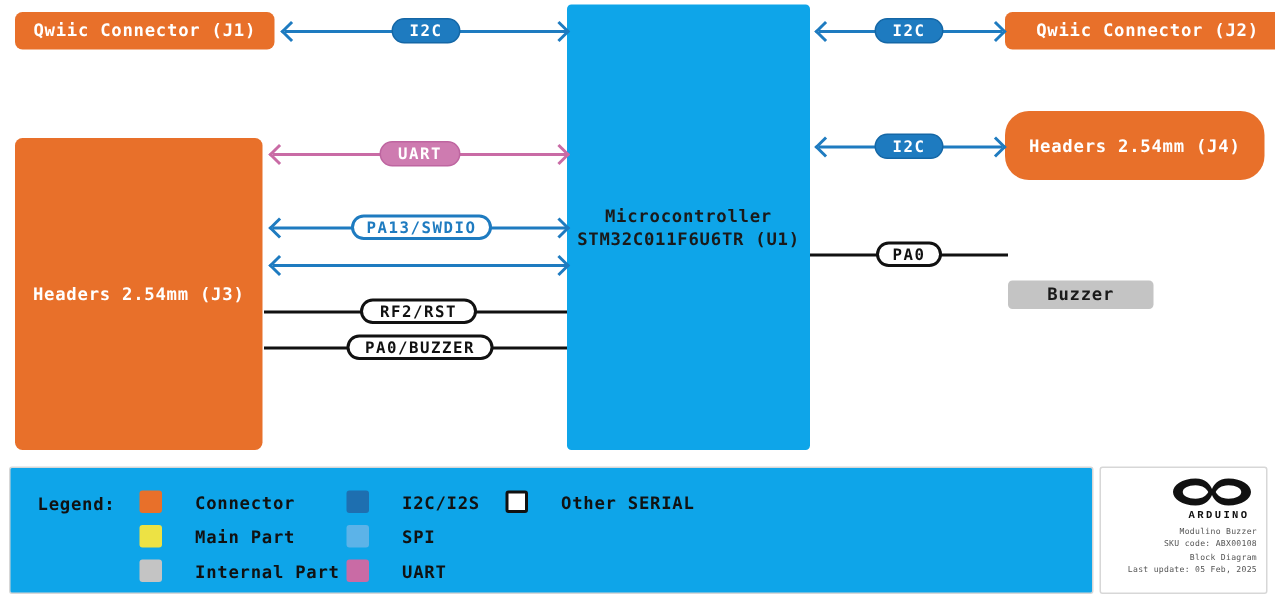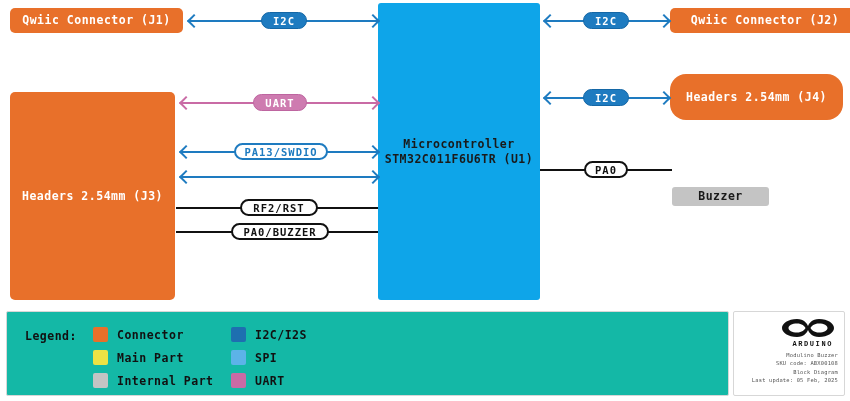--- a/index.html
+++ b/index.html
@@ -118,7 +118,7 @@
     height: 85px;
     box-sizing: border-box;
     border: 1px solid #d7d7d7;
-    background: #14b8a6;
+    background: #0ea5e9;
     border-radius: 2px;
   }
   .legend-title {

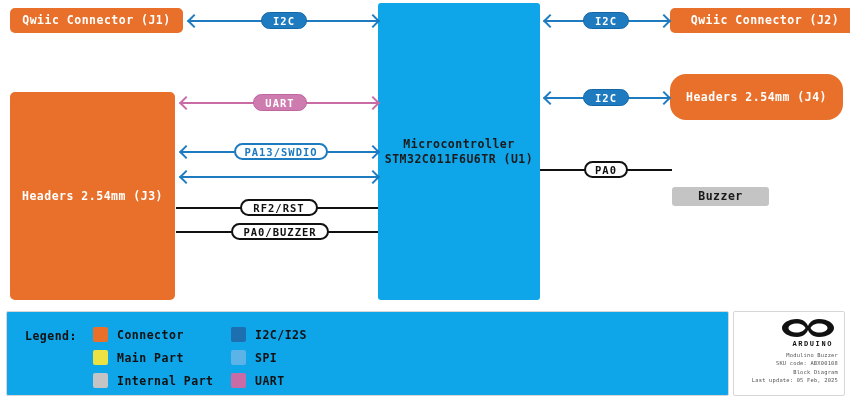--- a/index.html
+++ b/index.html
@@ -134,7 +134,7 @@
     position: absolute;
     display: flex;
     align-items: center;
-    gap: 9px;
+    gap: 22px;
   }
   .swatch {
     width: 15px;

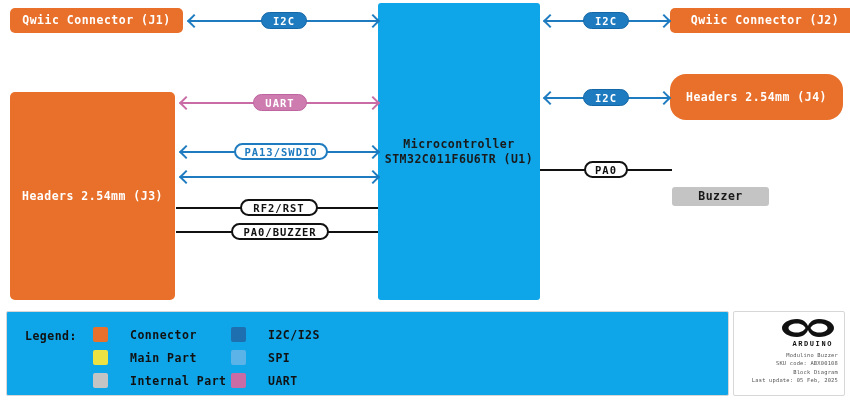--- a/index.html
+++ b/index.html
@@ -308,6 +308,10 @@
       <span class="legend-label">UART</span>
     </div>
 
+    <div class="legend-row" style="left:330px; top:15px;">
+      <span class="swatch outline"></span>
+      <span class="legend-label">Other SERIAL</span>
+    </div>
   </div>
 
   <div id="title-block">

